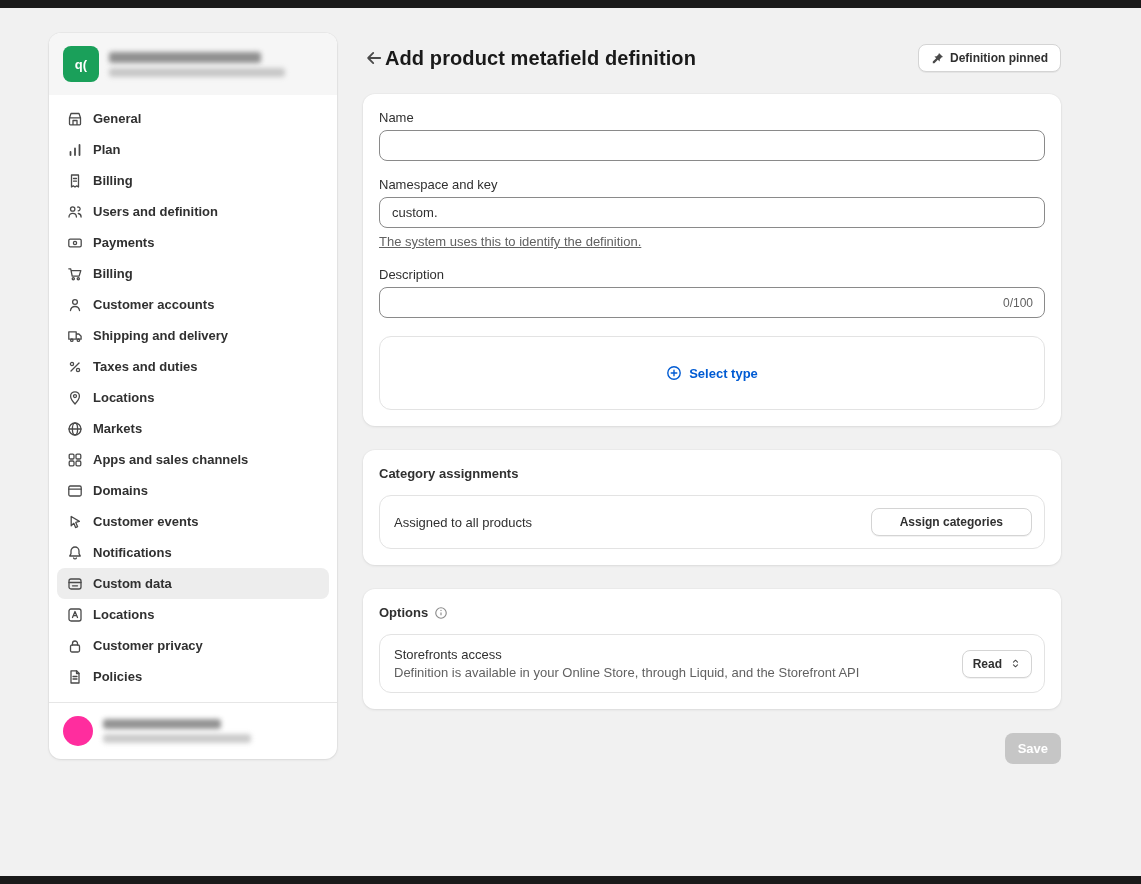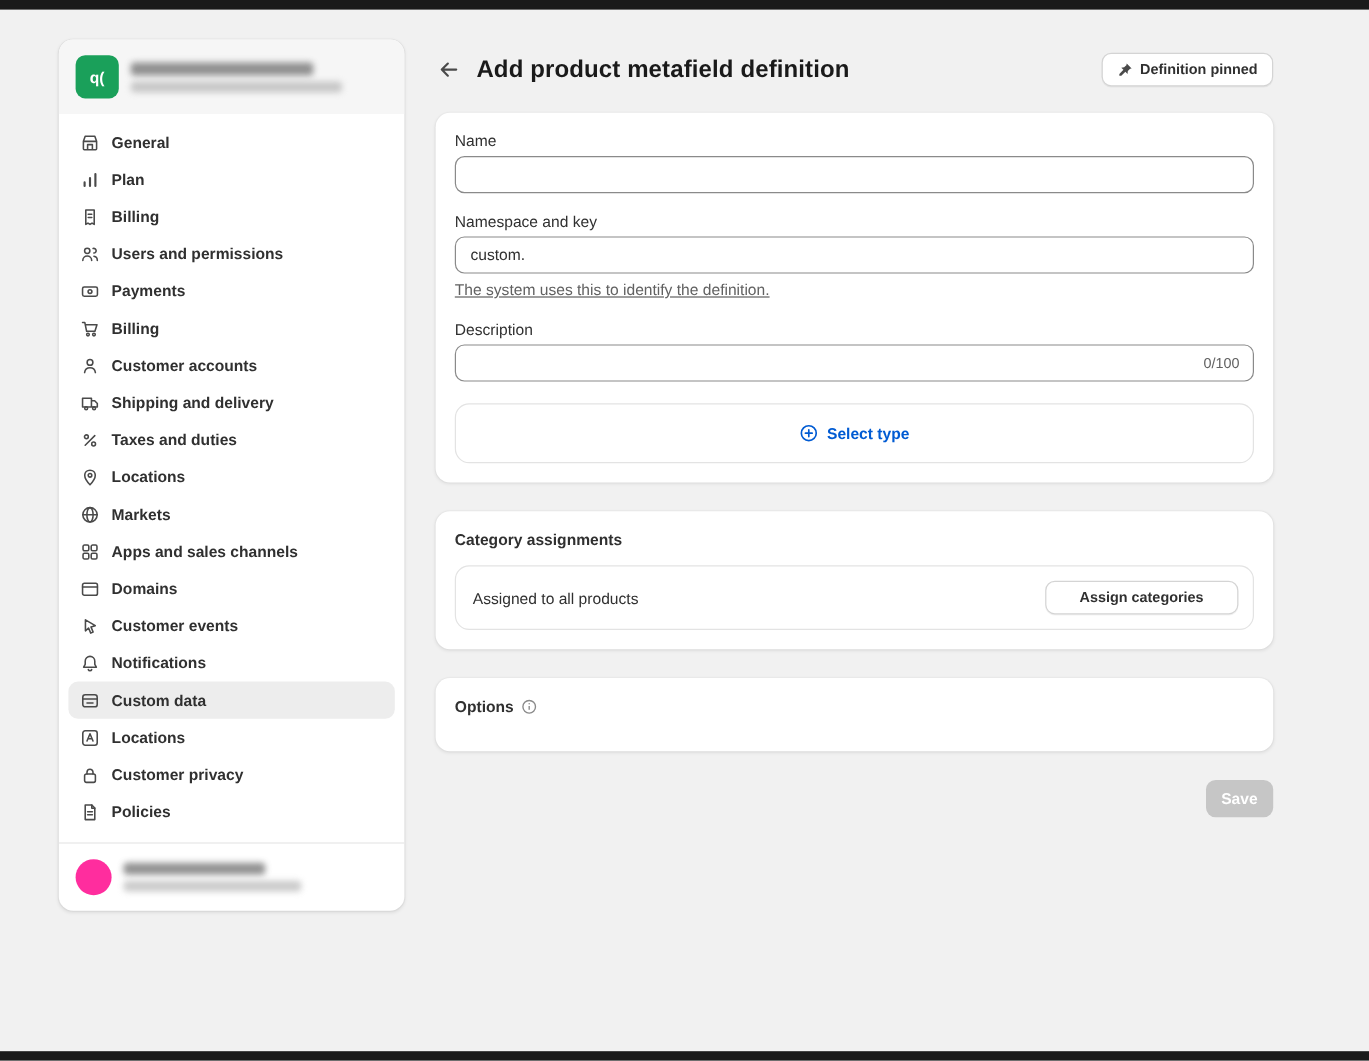--- a/index.html
+++ b/index.html
@@ -52,7 +52,7 @@
 
   
   .main { position:absolute; left:363px; top:42px; width:698px; }
-  .main-header { display:flex; align-items:center; gap:12px; height:32px; margin-bottom:20px; }
+  .main-header { display:flex; align-items:center; height:32px; margin-bottom:20px; }
   .back-btn {
     background:none; border:none; cursor:pointer; padding:2px;
     display:flex; align-items:center;

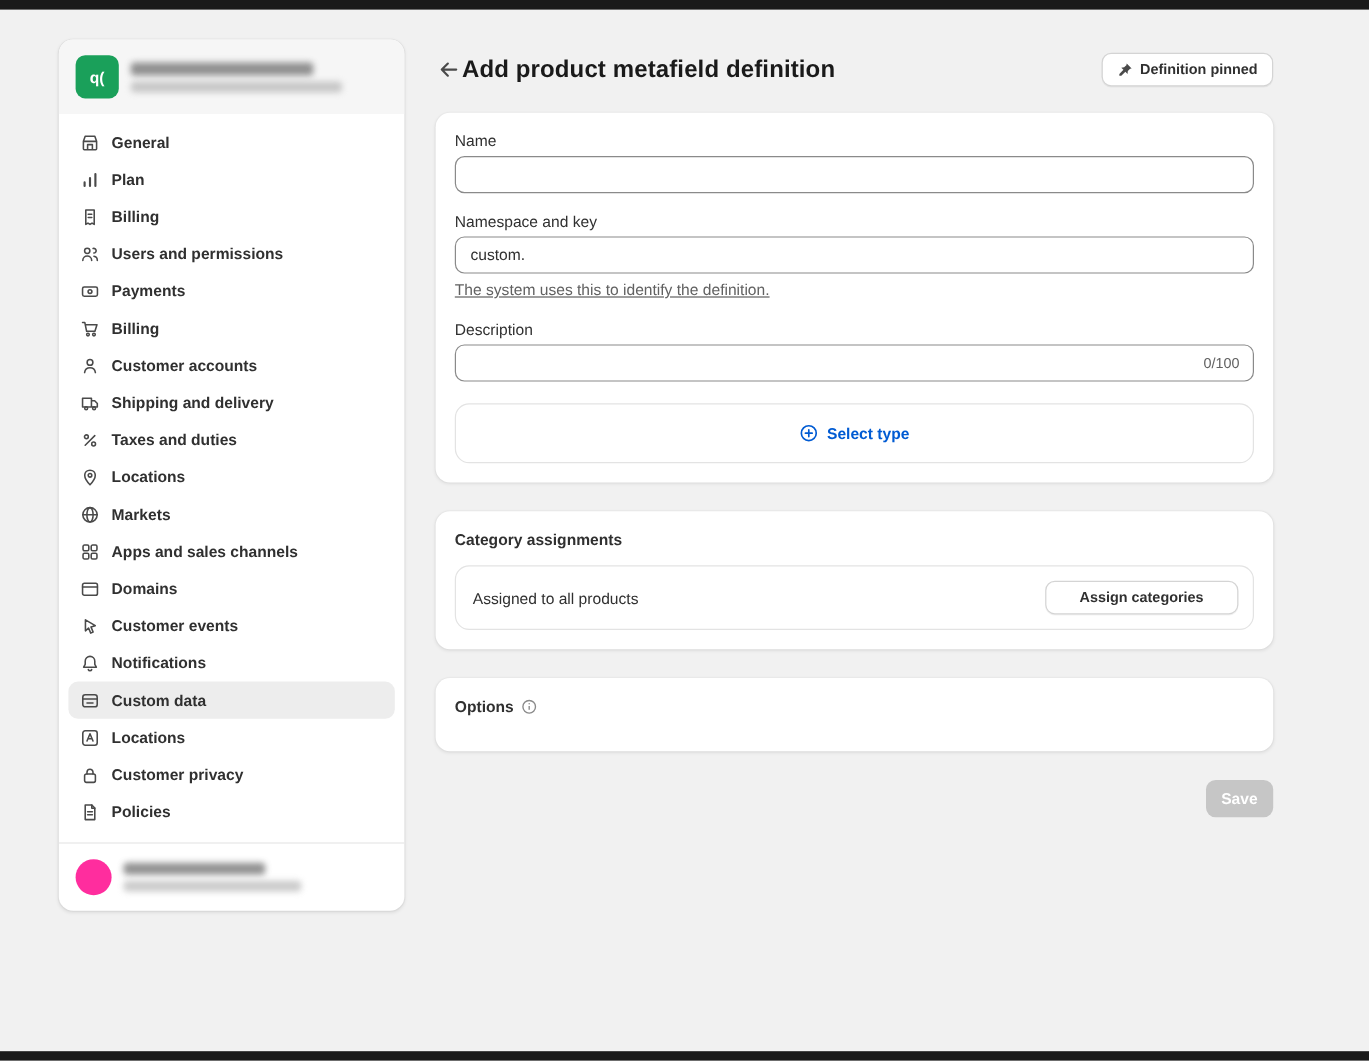--- a/index.html
+++ b/index.html
@@ -176,7 +176,7 @@
             <path d="M2 13c0-2.2 1.7-3.7 3.7-3.7S9.4 10.8 9.4 13M10.6 3.1a1.9 1.9 0 1 1 .6 3.7M11.3 9.5c1.7.3 2.8 1.6 2.8 3.5"></path>
           </svg>
         </span>
-      <span>Users and permissions</span>
+      <span>Users and definition</span>
     </div>
     <div class="nav-item">
       <span class="icon">

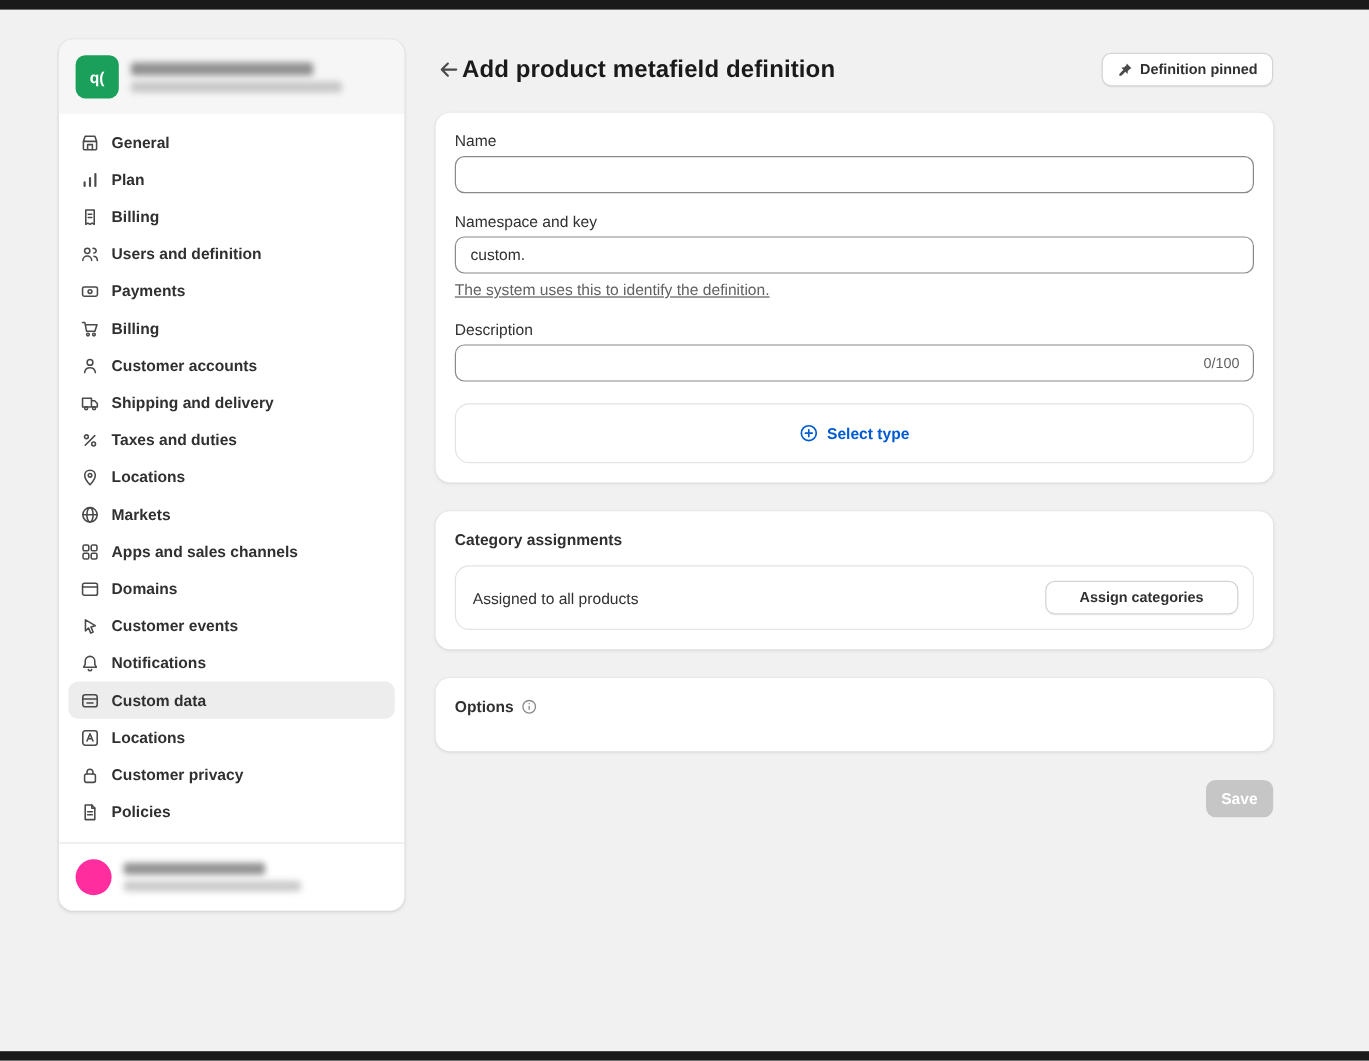--- a/index.html
+++ b/index.html
@@ -87,7 +87,7 @@
     font-size:12px; color:#616161;
   }
   .select-type-box {
-    border:1px solid #e3e3e3; border-radius:12px; height:50px;
+    border:1px solid #e3e3e3; border-radius:12px; height:74px;
     display:flex; align-items:center; justify-content:center; margin-top:18px;
   }
   .select-type-btn {

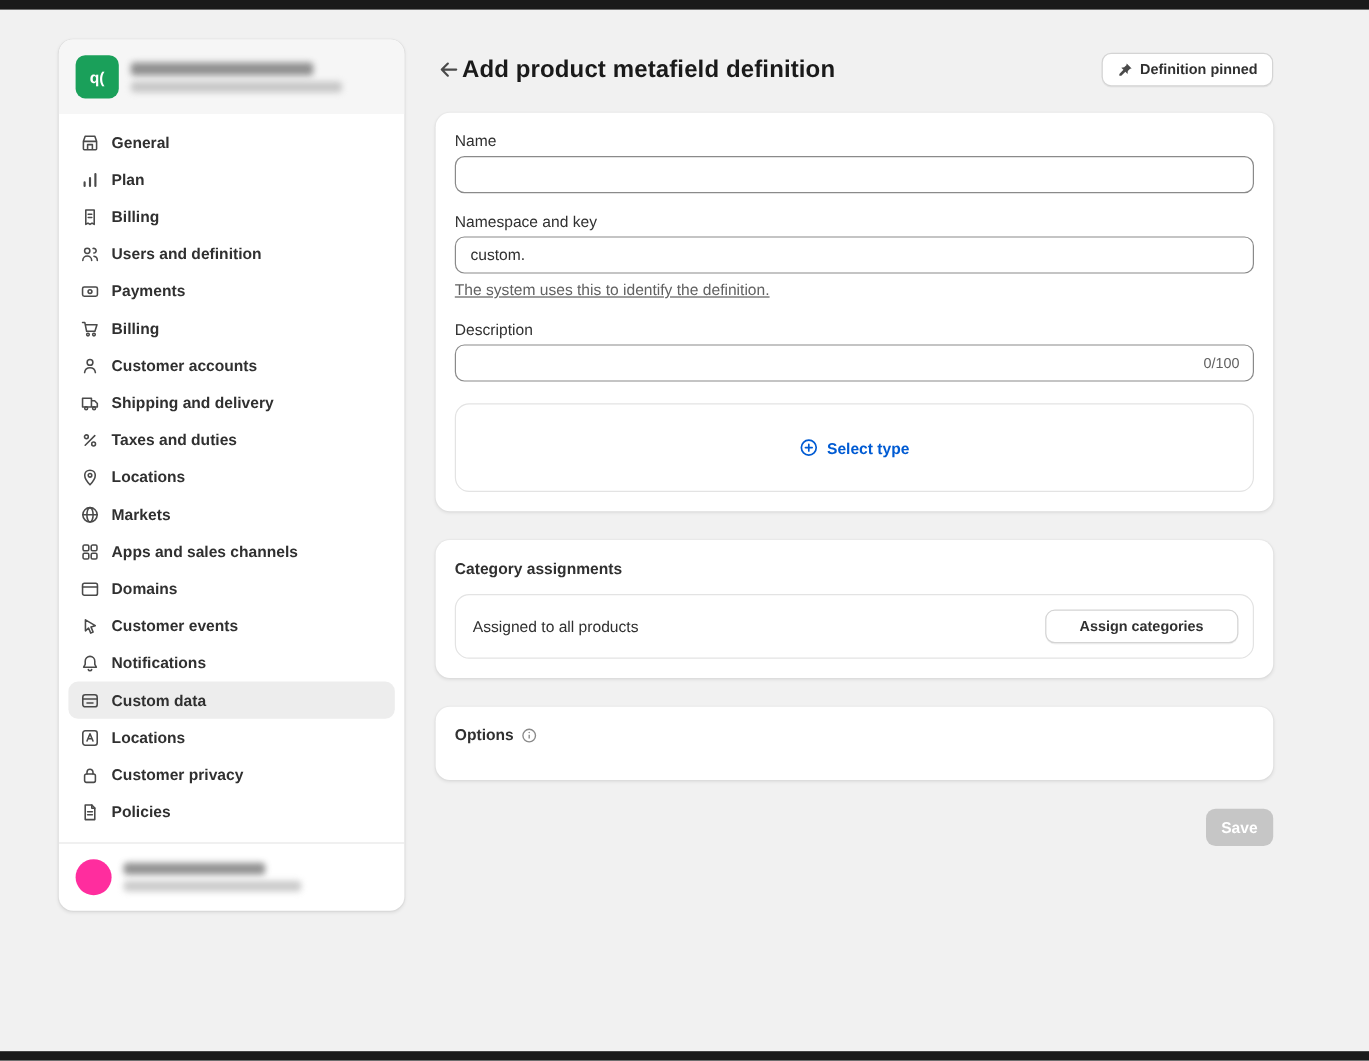--- a/index.html
+++ b/index.html
@@ -398,6 +398,18 @@
           </svg>
         </span>
     </div>
+    <div class="inner-box">
+      <div>
+        <div class="opt-title">Storefronts access</div>
+        <div class="opt-desc">Definition is available in your Online Store, through Liquid, and the Storefront API</div>
+      </div>
+      <button class="select-btn">
+        <span>Read</span>
+        <svg viewBox="0 0 16 16">
+            <path d="M5 6 8 3.2 11 6M5 10 8 12.8 11 10"></path>
+          </svg>
+      </button>
+    </div>
   </section>
 
   <div class="save-row">

